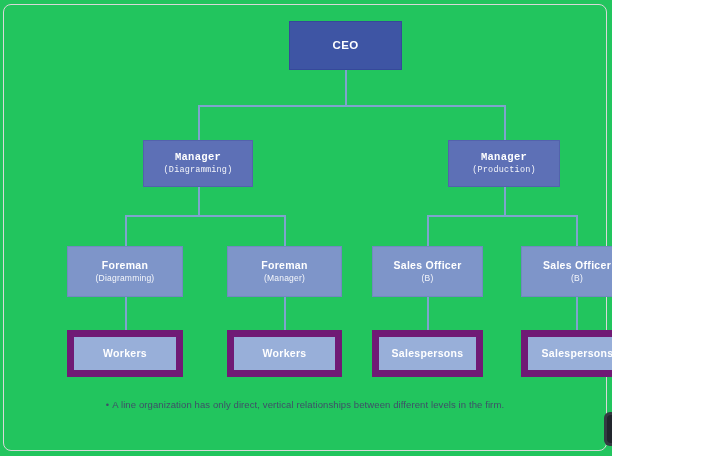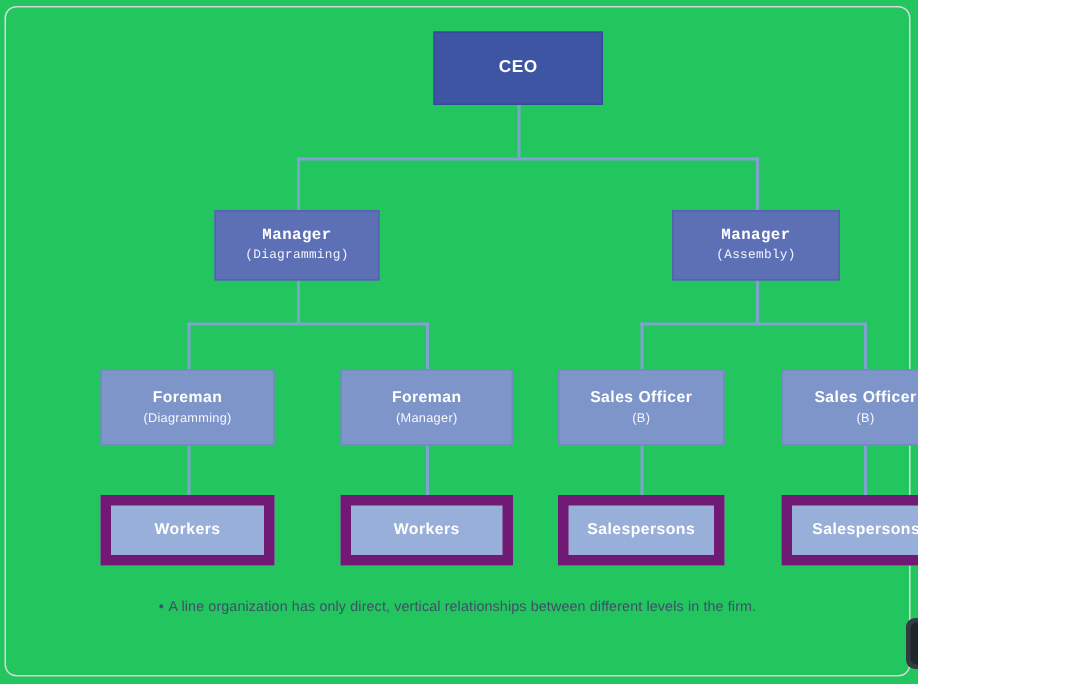--- a/index.html
+++ b/index.html
@@ -70,7 +70,7 @@
   </div>
   <div class="node lvl2" style="left:448px;top:140px;width:112px;height:47px;">
     <span class="label">Manager</span>
-    <span class="sublabel">(Assembly)</span>
+    <span class="sublabel">(Production)</span>
   </div>
 
   <div class="node lvl3" style="left:67px;top:246px;width:116px;height:51px;">

